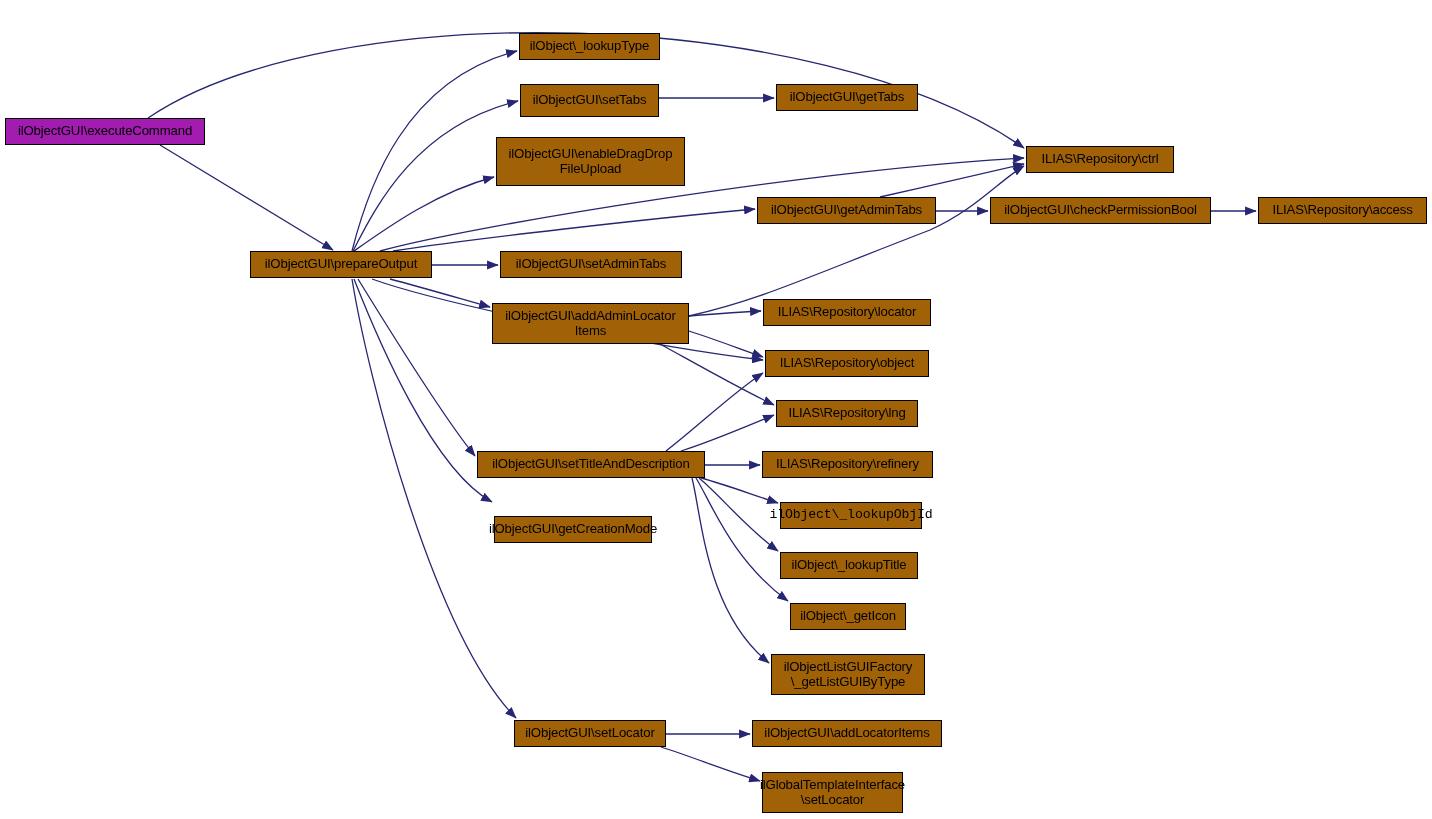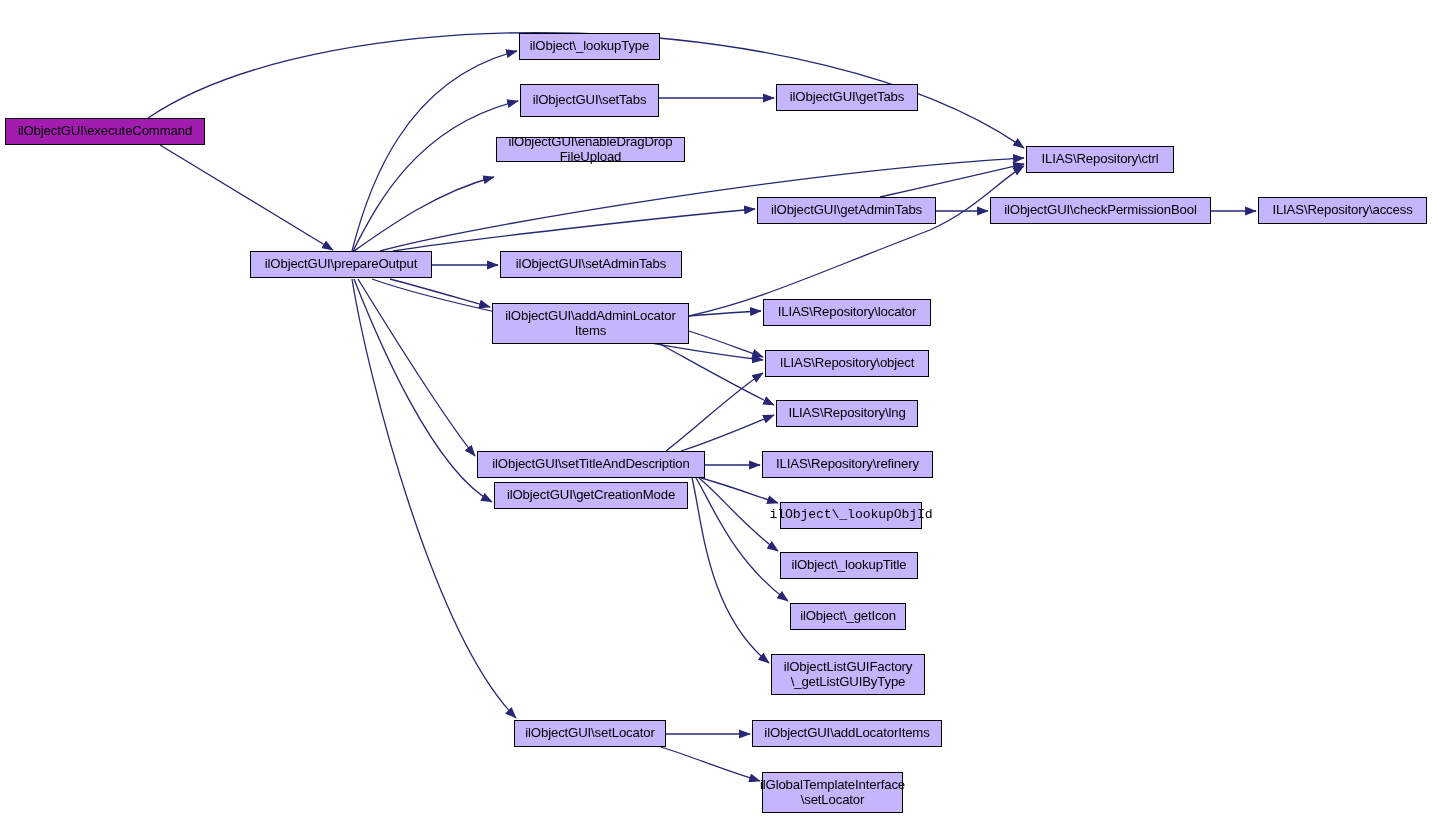--- a/index.html
+++ b/index.html
@@ -28,7 +28,7 @@
     position: absolute;
     box-sizing: border-box;
     border: 1px solid #000000;
-    background: #c4b5fd;
+    background: #a16207;
     color: #000000;
     font-size: 13.2px;
     line-height: 14.5px;

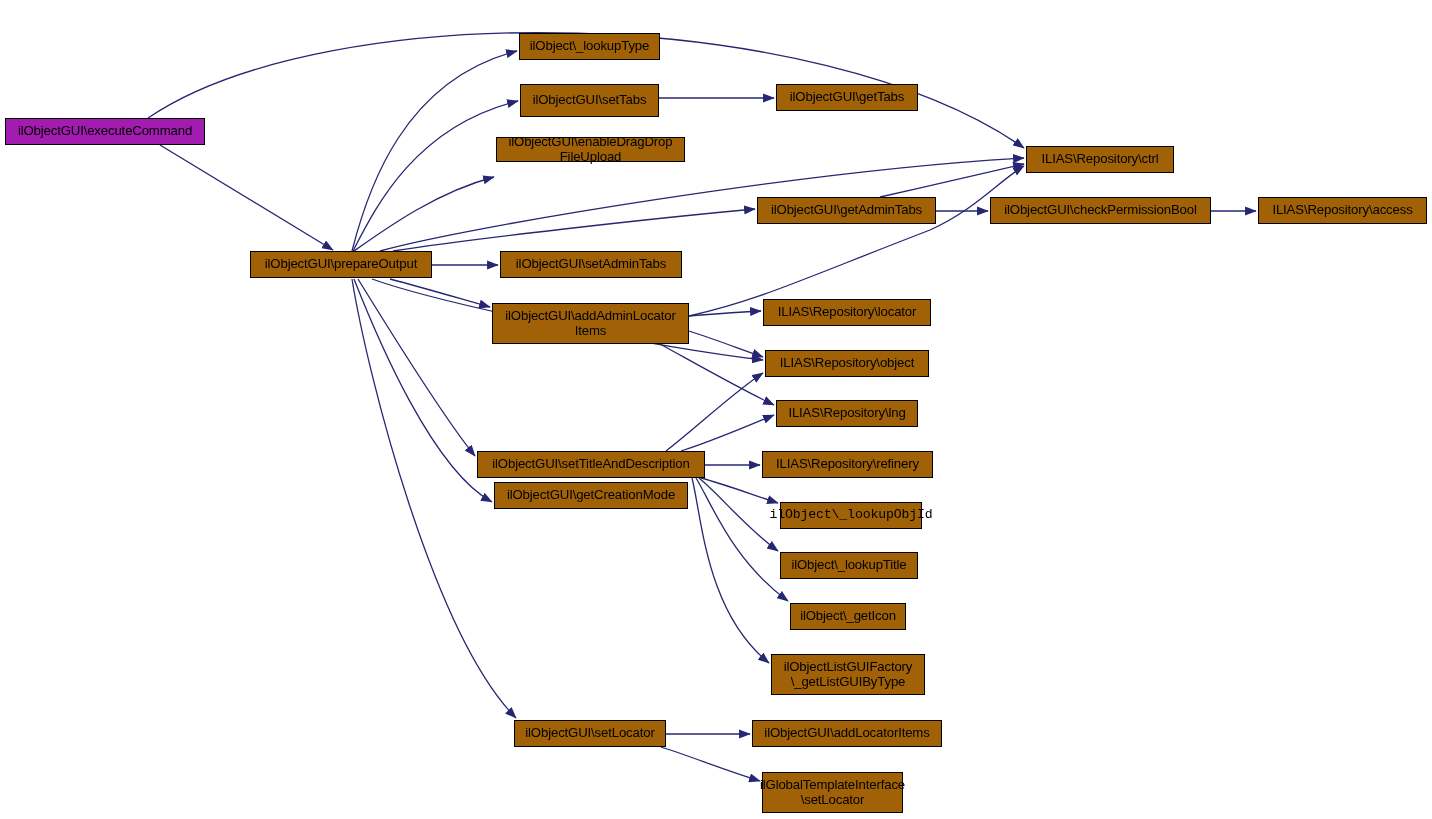--- a/index.html
+++ b/index.html
@@ -97,7 +97,7 @@
       <div class="node" style="left: 519px; top: 33px; width: 141px; height: 27px;"><span class="node-label">ilObject\_lookupType</span></div>
       <div class="node" style="left: 520px; top: 84px; width: 139px; height: 33px;"><span class="node-label">ilObjectGUI\setTabs</span></div>
       <div class="node" style="left: 776px; top: 84px; width: 142px; height: 27px;"><span class="node-label">ilObjectGUI\getTabs</span></div>
-      <div class="node" style="left: 496px; top: 137px; width: 189px; height: 25px;"><span class="node-label">ilObjectGUI\enableDragDrop
+      <div class="node" style="left: 496px; top: 137px; width: 189px; height: 49px;"><span class="node-label">ilObjectGUI\enableDragDrop
 FileUpload</span></div>
       <div class="node" style="left: 1026px; top: 146px; width: 148px; height: 27px;"><span class="node-label">ILIAS\Repository\ctrl</span></div>
       <div class="node" style="left: 757px; top: 197px; width: 179px; height: 27px;"><span class="node-label">ilObjectGUI\getAdminTabs</span></div>

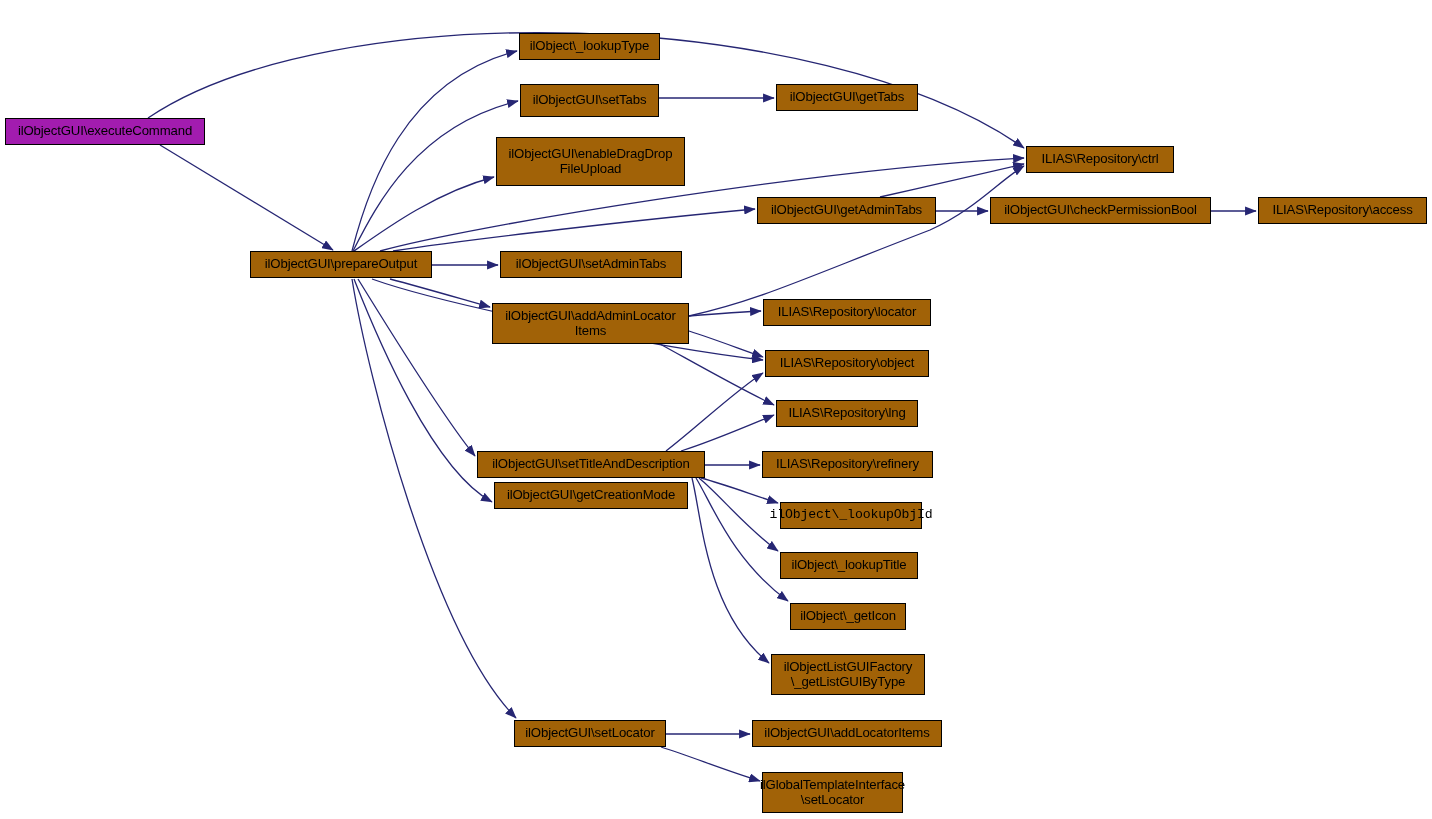--- a/index.html
+++ b/index.html
@@ -112,7 +112,7 @@
       <div class="node" style="left: 776px; top: 400px; width: 142px; height: 27px;"><span class="node-label">ILIAS\Repository\lng</span></div>
       <div class="node" style="left: 477px; top: 451px; width: 228px; height: 27px;"><span class="node-label">ilObjectGUI\setTitleAndDescription</span></div>
       <div class="node" style="left: 762px; top: 451px; width: 171px; height: 27px;"><span class="node-label">ILIAS\Repository\refinery</span></div>
-      <div class="node" style="left: 494px; top: 482px; width: 194px; height: 27px;"><span class="node-label">ilObjectGUI\getCreationMode</span></div>
+      <div class="node" style="left: 494px; top: 516px; width: 158px; height: 27px;"><span class="node-label">ilObjectGUI\getCreationMode</span></div>
       <div class="node" style="left: 780px; top: 502px; width: 142px; height: 27px; font-family: Liberation Mono, monospace;"><span class="node-label">ilObject\_lookupObjId</span></div>
       <div class="node" style="left: 780px; top: 552px; width: 138px; height: 27px;"><span class="node-label">ilObject\_lookupTitle</span></div>
       <div class="node" style="left: 790px; top: 603px; width: 116px; height: 27px;"><span class="node-label">ilObject\_getIcon</span></div>

